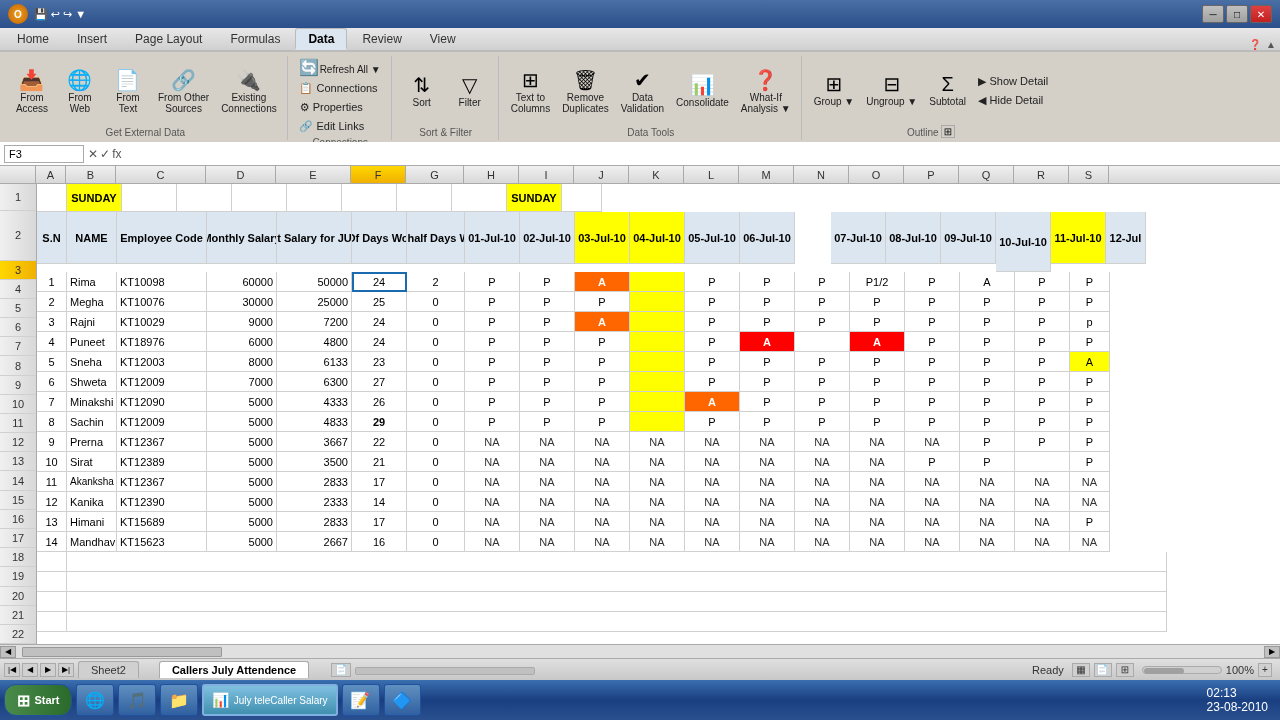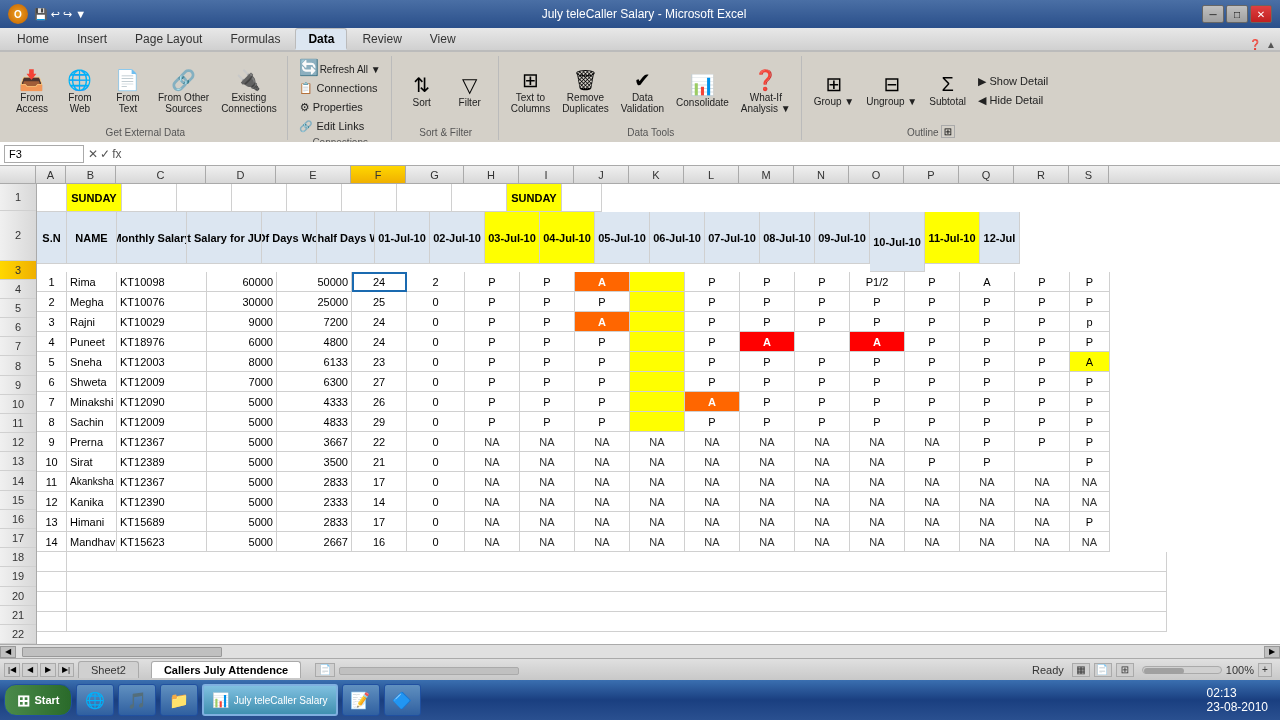--- a/index.html
+++ b/index.html
@@ -276,7 +276,6 @@
         <span style="font-size:11px;cursor:pointer;">▼</span>
       </div>
     </div>
-    <div class="title-bar-title">July teleCaller Salary - Microsoft Excel</div>
     <div class="title-bar-controls">
       <div class="title-btn">─</div>
       <div class="title-btn">□</div>

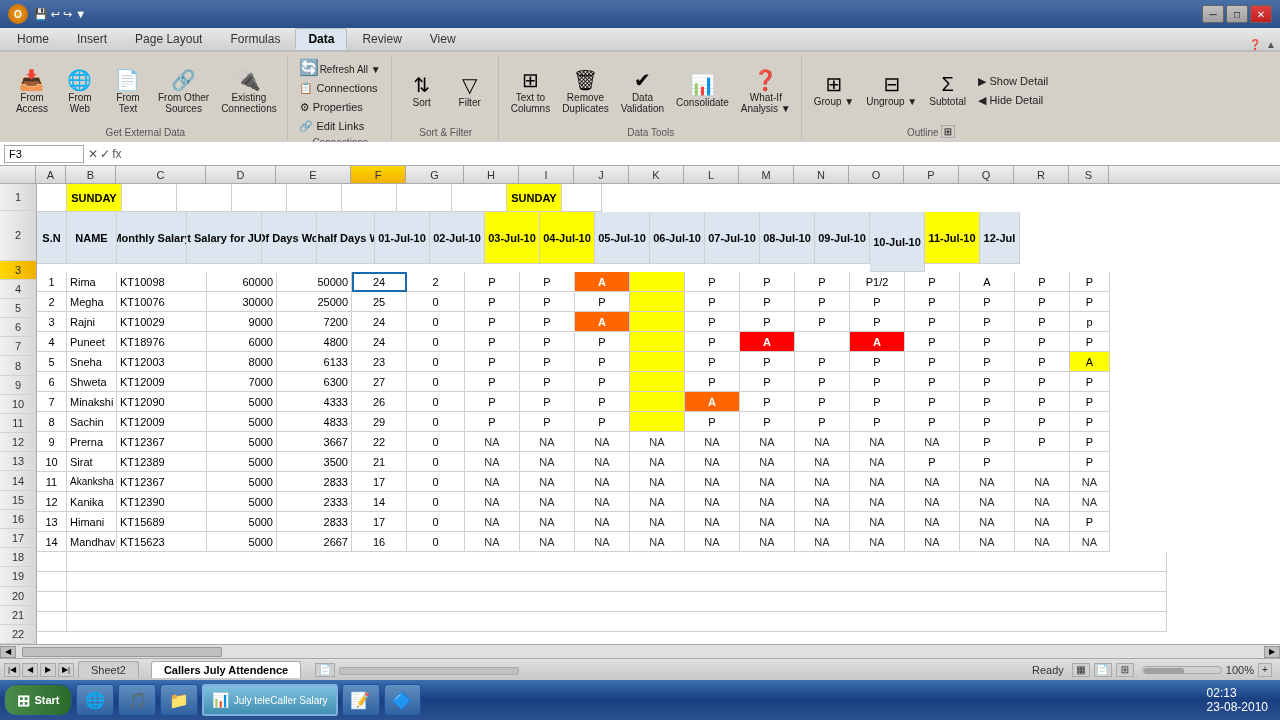--- a/index.html
+++ b/index.html
@@ -484,6 +484,7 @@
         <div class="grid-row">
           <div class="cell header-cell" style="width:30px;height:52px;">S.N</div>
           <div class="cell header-cell" style="width:50px;height:52px;">NAME</div>
+          <div class="cell header-cell" style="width:90px;height:52px;">Employee Code</div>
           <div class="cell header-cell" style="width:70px;height:52px;">Monthly Salary</div>
           <div class="cell header-cell" style="width:75px;height:52px;">Net Salary for JULY</div>
           <div class="cell header-cell" style="width:55px;height:52px;">No. Of Days Worked</div>

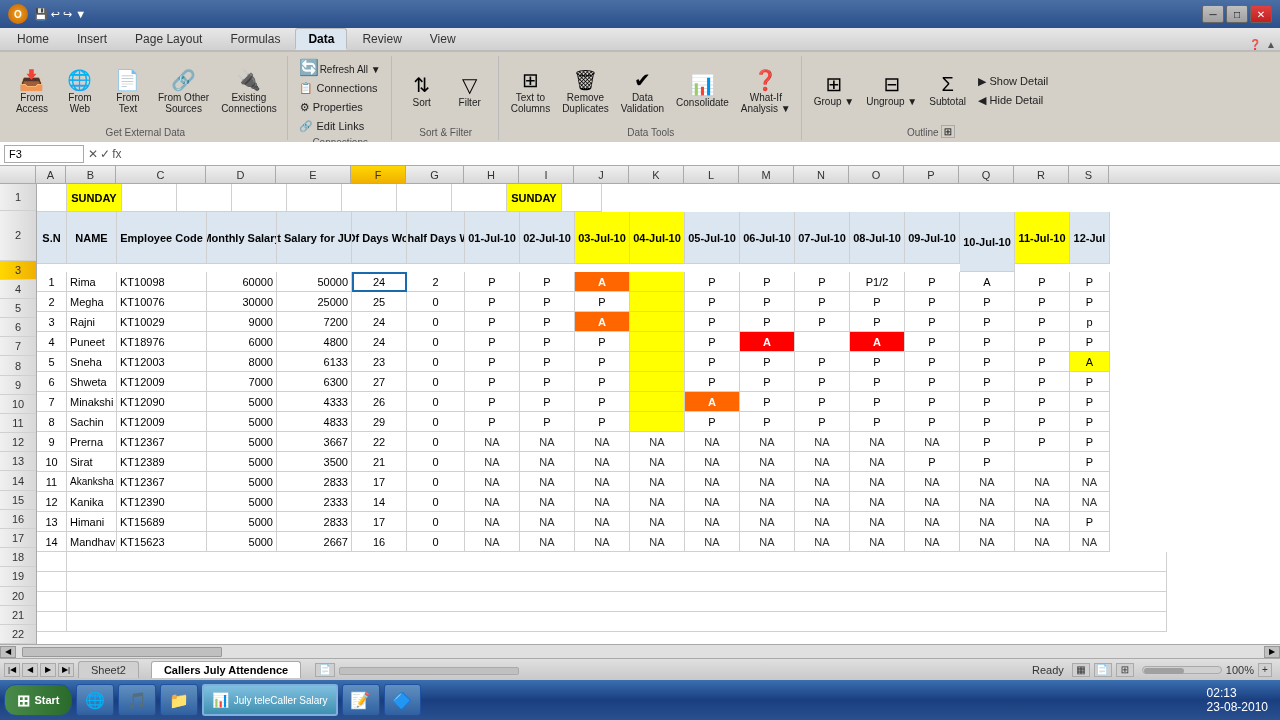--- a/index.html
+++ b/index.html
@@ -495,7 +495,7 @@
           <div class="cell header-cell sunday-col" style="width:55px;height:52px;">04-Jul-10</div>
           <div class="cell header-cell" style="width:55px;height:52px;">05-Jul-10</div>
           <div class="cell header-cell" style="width:55px;height:52px;">06-Jul-10</div>
-          <div class="cell header-cell" style="width:55px;height:52px;">07-Jul-10</div>
+          <div class="cell header-cell" style="width:55px;height:52px;margin-left:36px;">07-Jul-10</div>
           <div class="cell header-cell" style="width:55px;height:52px;">08-Jul-10</div>
           <div class="cell header-cell" style="width:55px;height:52px;">09-Jul-10</div>
           <div class="cell header-cell" style="width:55px;height:60px;">10-Jul-10</div>

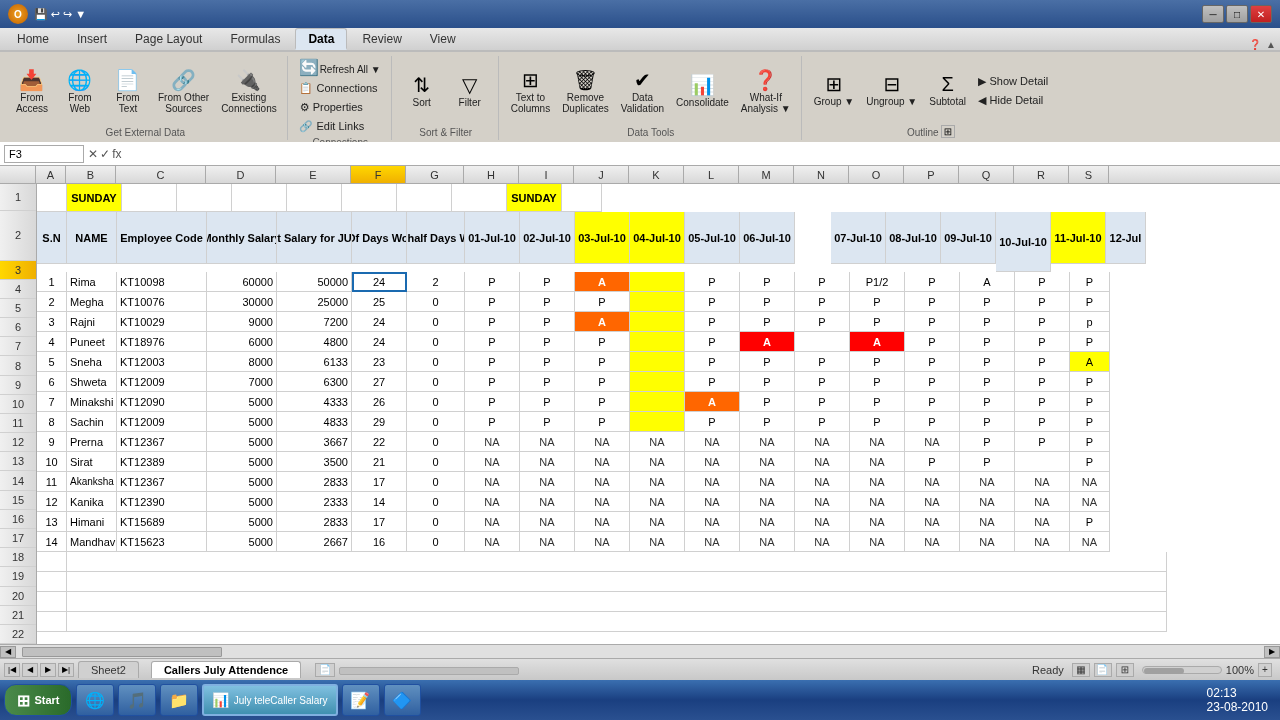--- a/index.html
+++ b/index.html
@@ -663,7 +663,7 @@
           <div class="cell" style="width:90px;height:20px;">KT12009</div>
           <div class="cell right-align" style="width:70px;height:20px;">5000</div>
           <div class="cell right-align" style="width:75px;height:20px;">4833</div>
-          <div class="cell center-align" style="width:55px;height:20px;">29</div>
+          <div class="cell center-align" style="width:55px;height:20px;font-weight:bold;">29</div>
           <div class="cell center-align" style="width:58px;height:20px;">0</div>
           <div class="cell center-align" style="width:55px;height:20px;">P</div>
           <div class="cell center-align" style="width:55px;height:20px;">P</div>

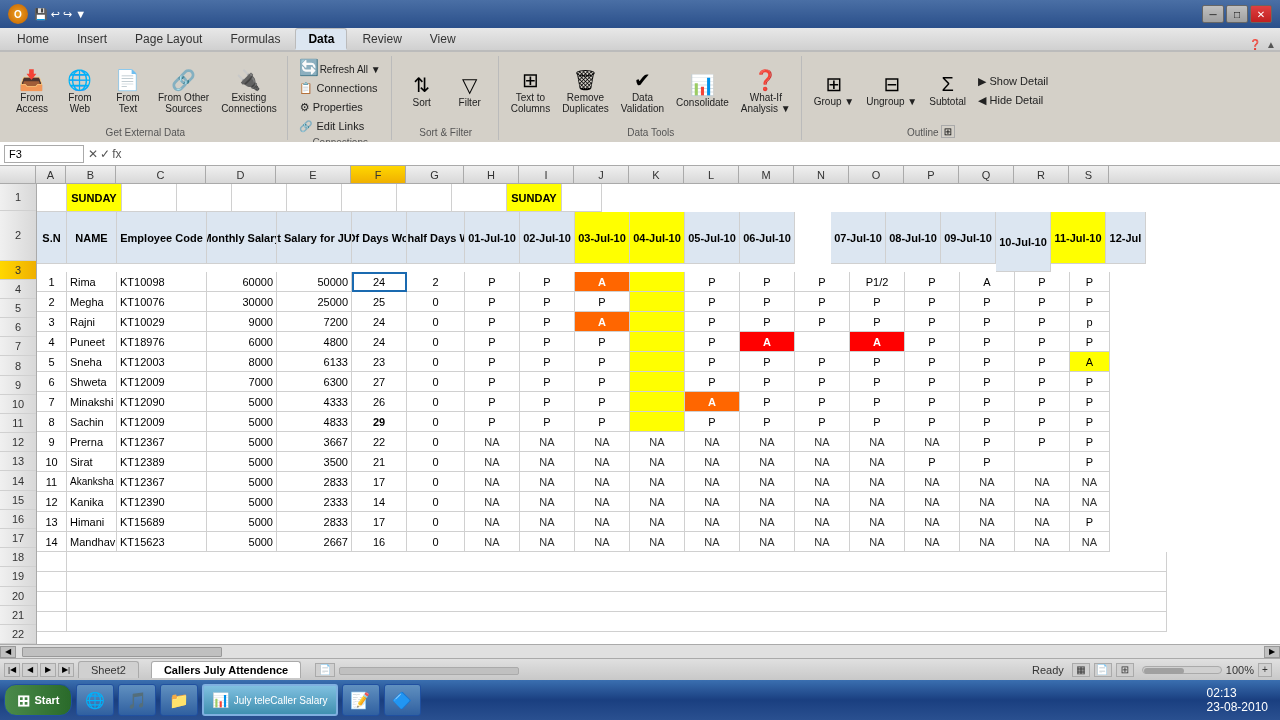--- a/index.html
+++ b/index.html
@@ -203,7 +203,7 @@
       font-size: 11px;
       cursor: pointer;
       color: #333;
-      margin-right: 12px;
+      margin-right: 20px;
     }
     .sheet-tab.active {
       background: white;

